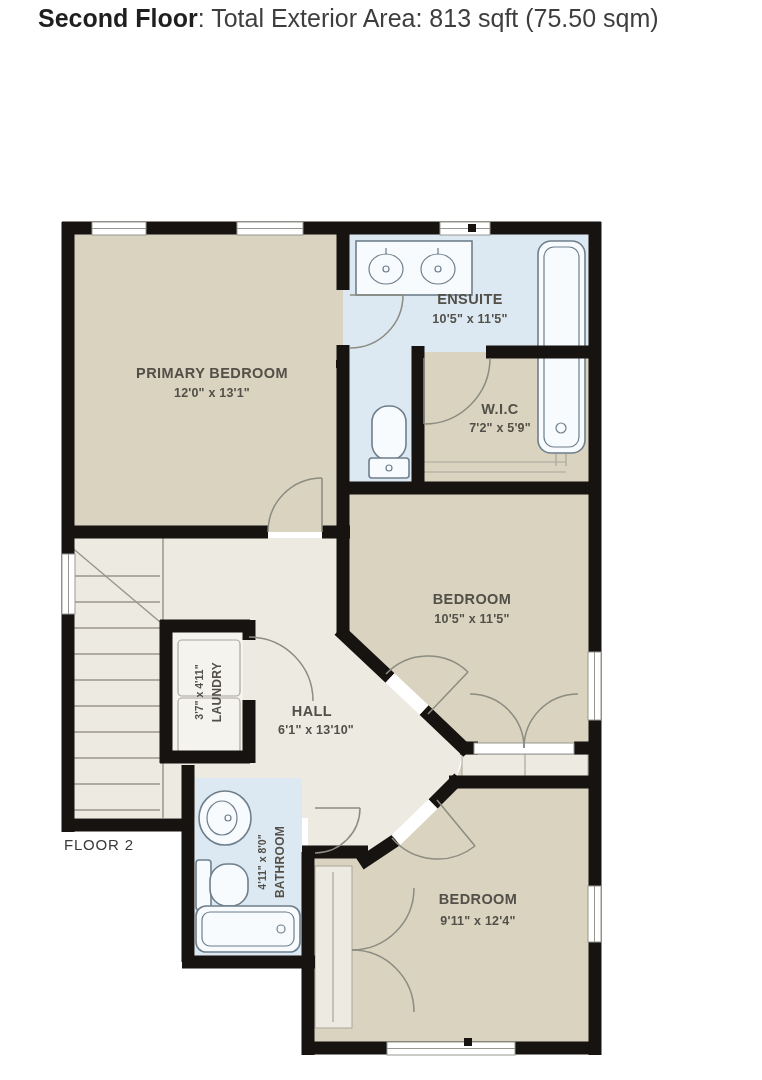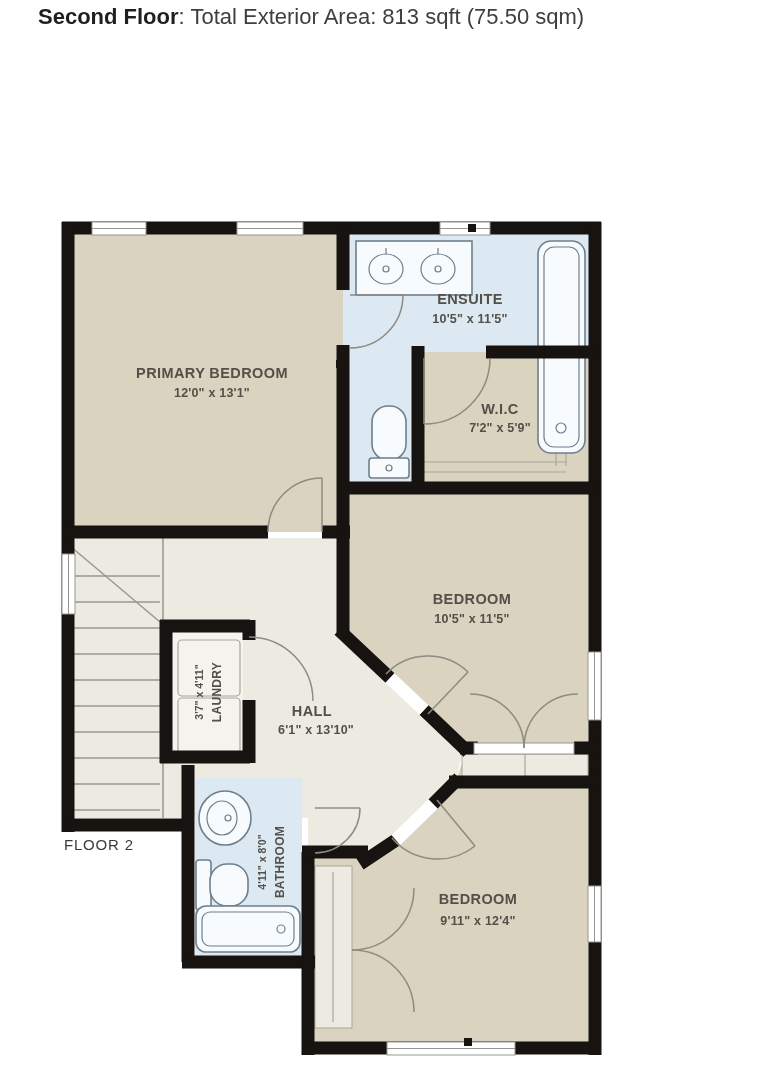--- a/index.html
+++ b/index.html
@@ -5,7 +5,7 @@
   html,body{margin:0;padding:0;background:#fff;}
   .page{position:relative;width:762px;height:1080px;background:#fff;overflow:hidden;
         font-family:"Liberation Sans",sans-serif;}
-  .title{position:absolute;top:4px;left:38px;font-size:22px;color:#3e3e3e;white-space:nowrap;}
+  .title{position:absolute;top:4px;left:38px;font-size:25px;color:#3e3e3e;white-space:nowrap;}
   .title b{color:#1f1f1f;font-weight:700;}
   svg{position:absolute;top:0;left:0;}
   svg text{font-family:"Liberation Sans",sans-serif;}

